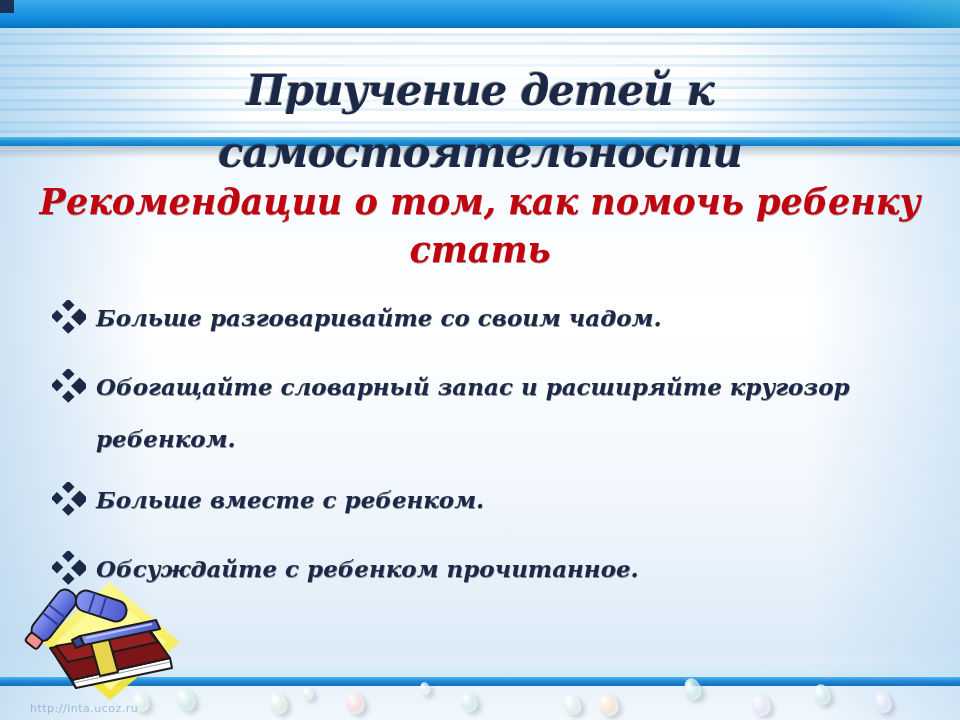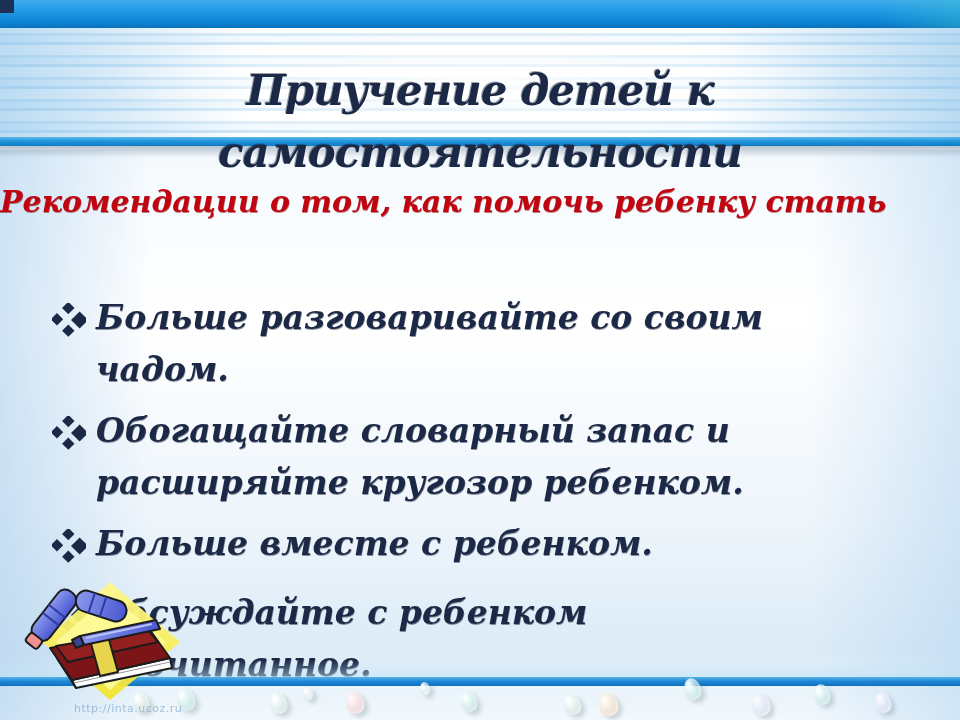--- a/index.html
+++ b/index.html
@@ -46,8 +46,8 @@
 
   
   .subtitle{
-    position:absolute;left:0;top:178px;width:960px;
-    font-size:30px;line-height:48px;font-weight:bold;font-style:italic;
+    position:absolute;left:0;top:178px;width:960px;text-align:center;
+    font-size:35px;line-height:48px;font-weight:bold;font-style:italic;
     color:#c00511;text-shadow:0.5px 0.5px 0 rgba(120,0,0,.5);
   }
 

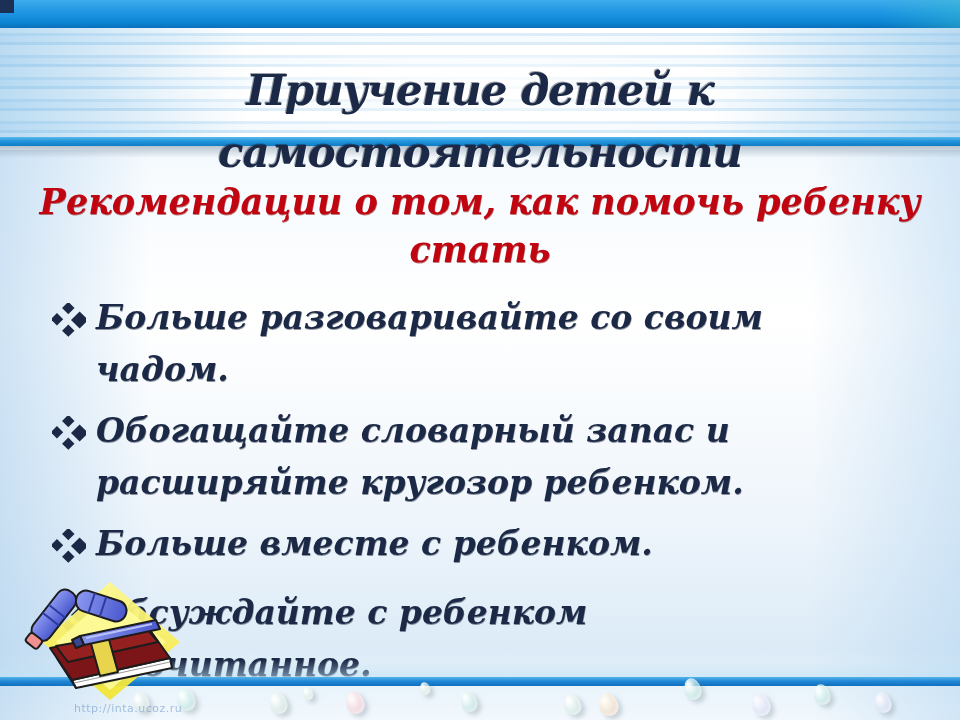--- a/index.html
+++ b/index.html
@@ -55,7 +55,7 @@
   .bullet-list{position:absolute;left:52px;top:292px;width:800px;margin:0;padding:0;list-style:none;}
   .bullet-item{
     display:flex;align-items:flex-start;margin:0 0 9px 0;
-    font-size:33px;line-height:52px;font-weight:bold;font-style:italic;color:#1b2946;
+    font-size:23px;line-height:52px;font-weight:bold;font-style:italic;color:#1b2946;
     text-shadow:0.5px 0.5px 0 rgba(10,20,40,.45);
   }
   .bullet-item .marker{flex:0 0 44px;margin-top:8px;}

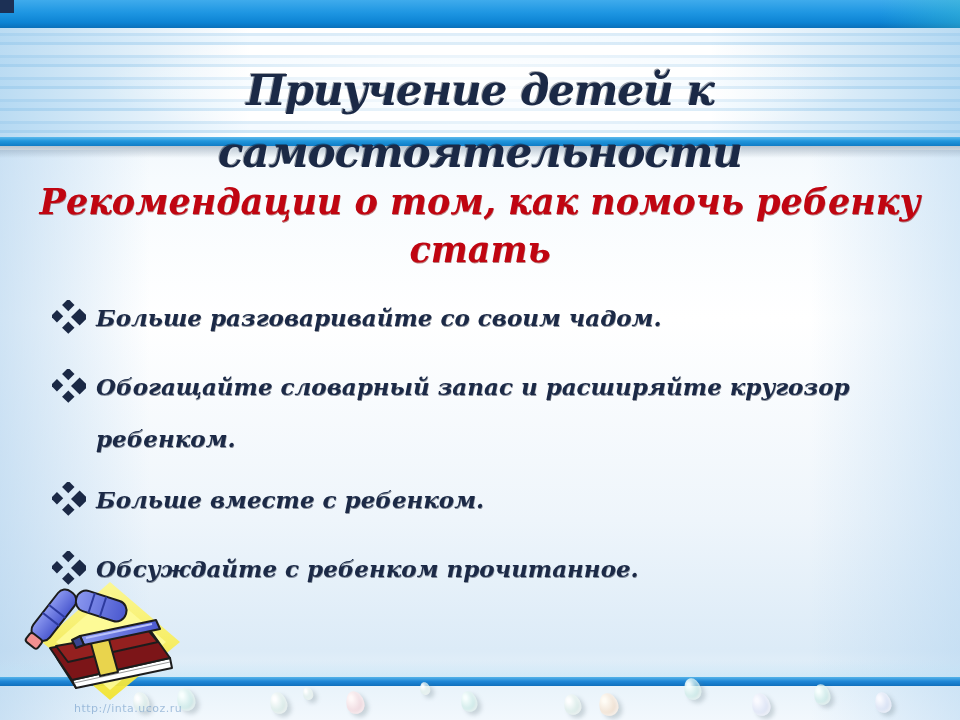--- a/index.html
+++ b/index.html
@@ -84,7 +84,7 @@
   .watermark{
     position:absolute;left:30px;top:702px;
     font-family:"DejaVu Sans","Liberation Sans",sans-serif;
-    font-size:11px;color:rgba(100,145,195,.55);filter:blur(.5px);letter-spacing:.5px;margin-left:44px;
+    font-size:11px;color:rgba(100,145,195,.55);filter:blur(.5px);letter-spacing:.5px;
   }
 
   .clipart{position:absolute;left:10px;top:580px;width:172px;height:122px;}

